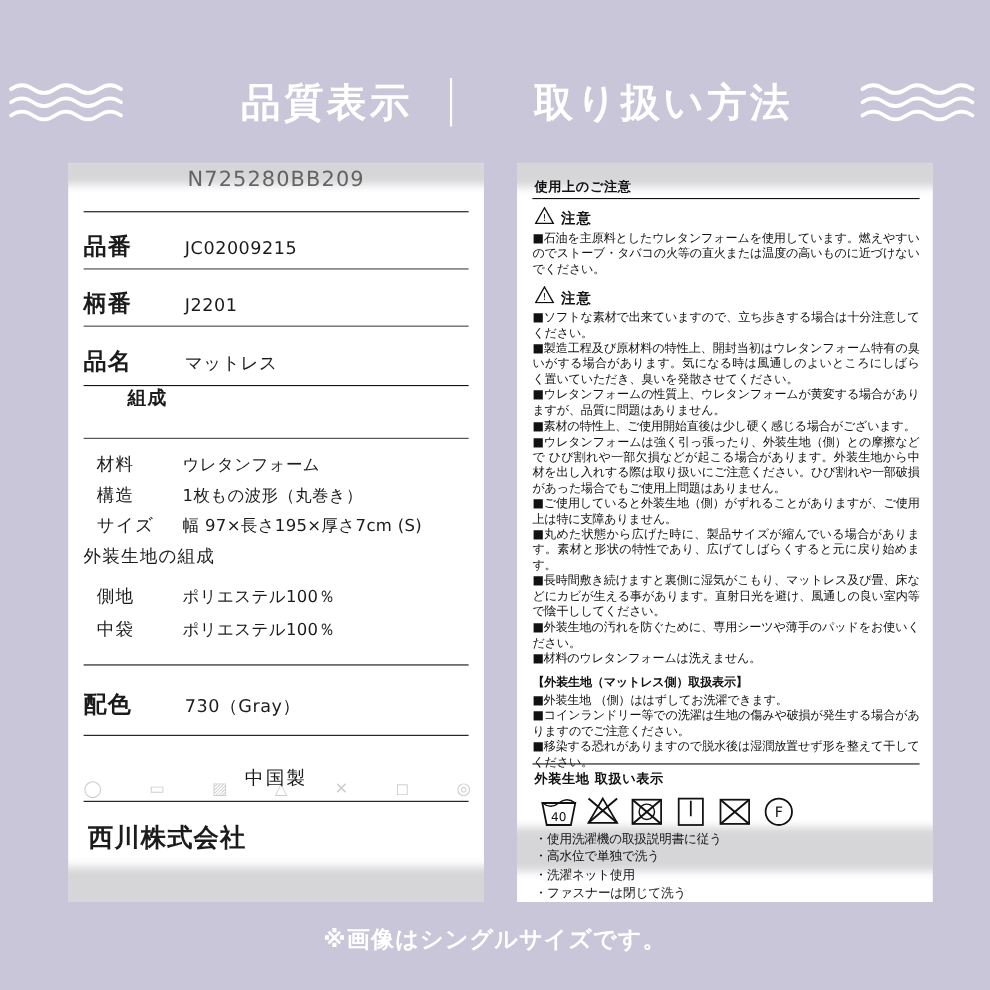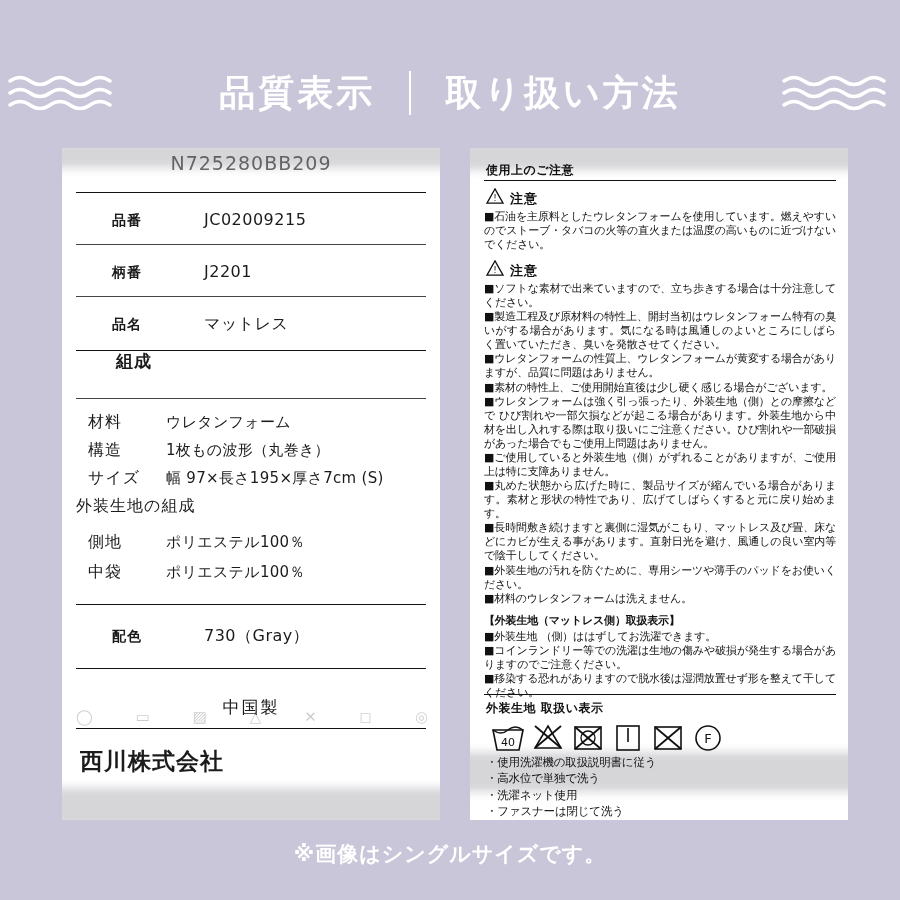--- a/index.html
+++ b/index.html
@@ -28,6 +28,7 @@
     font-weight: bold;
     letter-spacing: 3px;
     white-space: nowrap;
+    margin-left: 40px;
   }
   .hdr-sep {
     width: 2px; height: 44px;

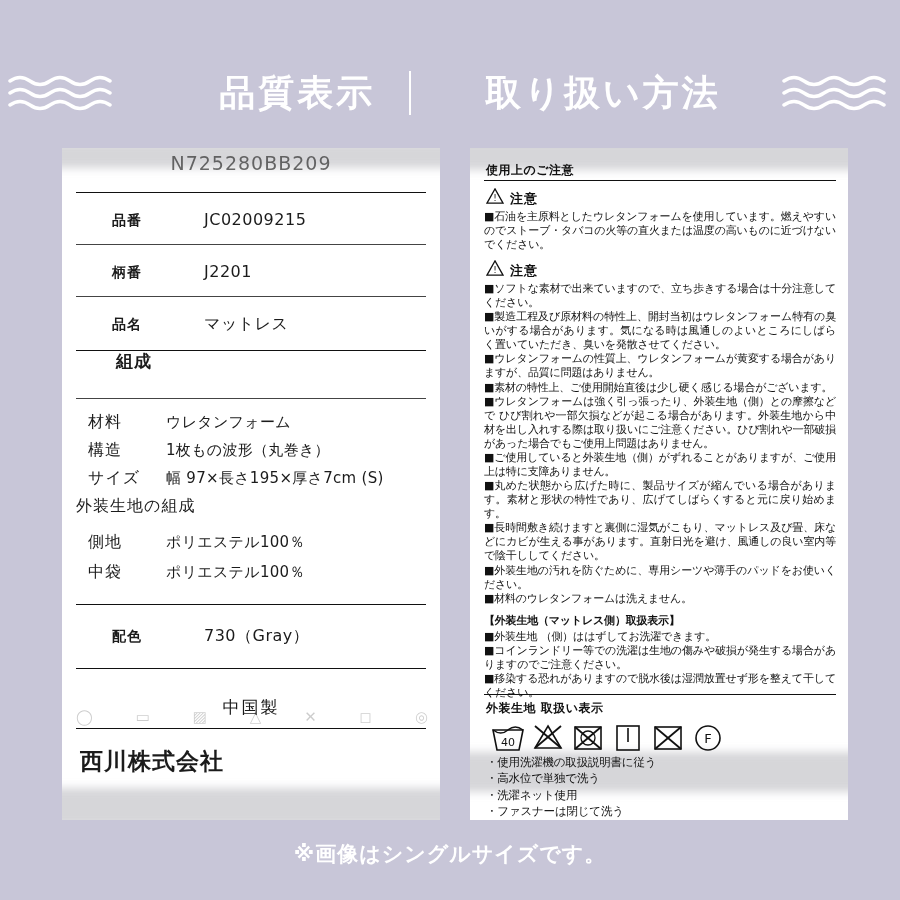--- a/index.html
+++ b/index.html
@@ -80,7 +80,7 @@
   .hline.thin { background: #444; }
 
   .row { position: absolute; left: 14px; width: 352px; display: flex; align-items: baseline; }
-  .row .k { width: 92px; font-size: 14px; font-weight: bold; letter-spacing: 1px; margin-left: 36px; }
+  .row .k { width: 92px; font-size: 21px; font-weight: bold; letter-spacing: 1px; }
   .row .v { font-size: 16px; letter-spacing: .5px; }
 
   .sect { position: absolute; left: 14px; font-size: 17px; font-weight: bold; letter-spacing: 1px; }

